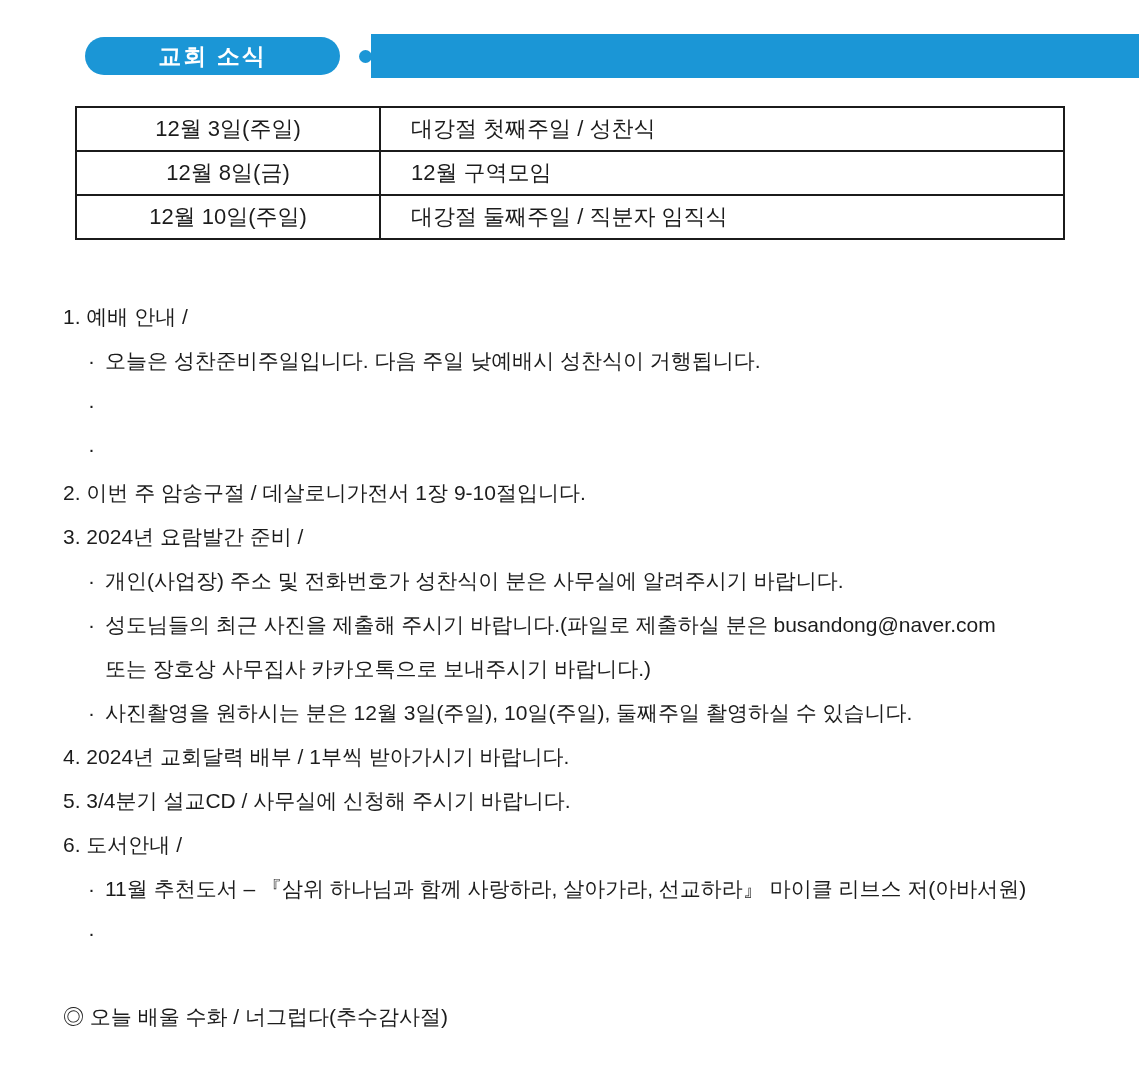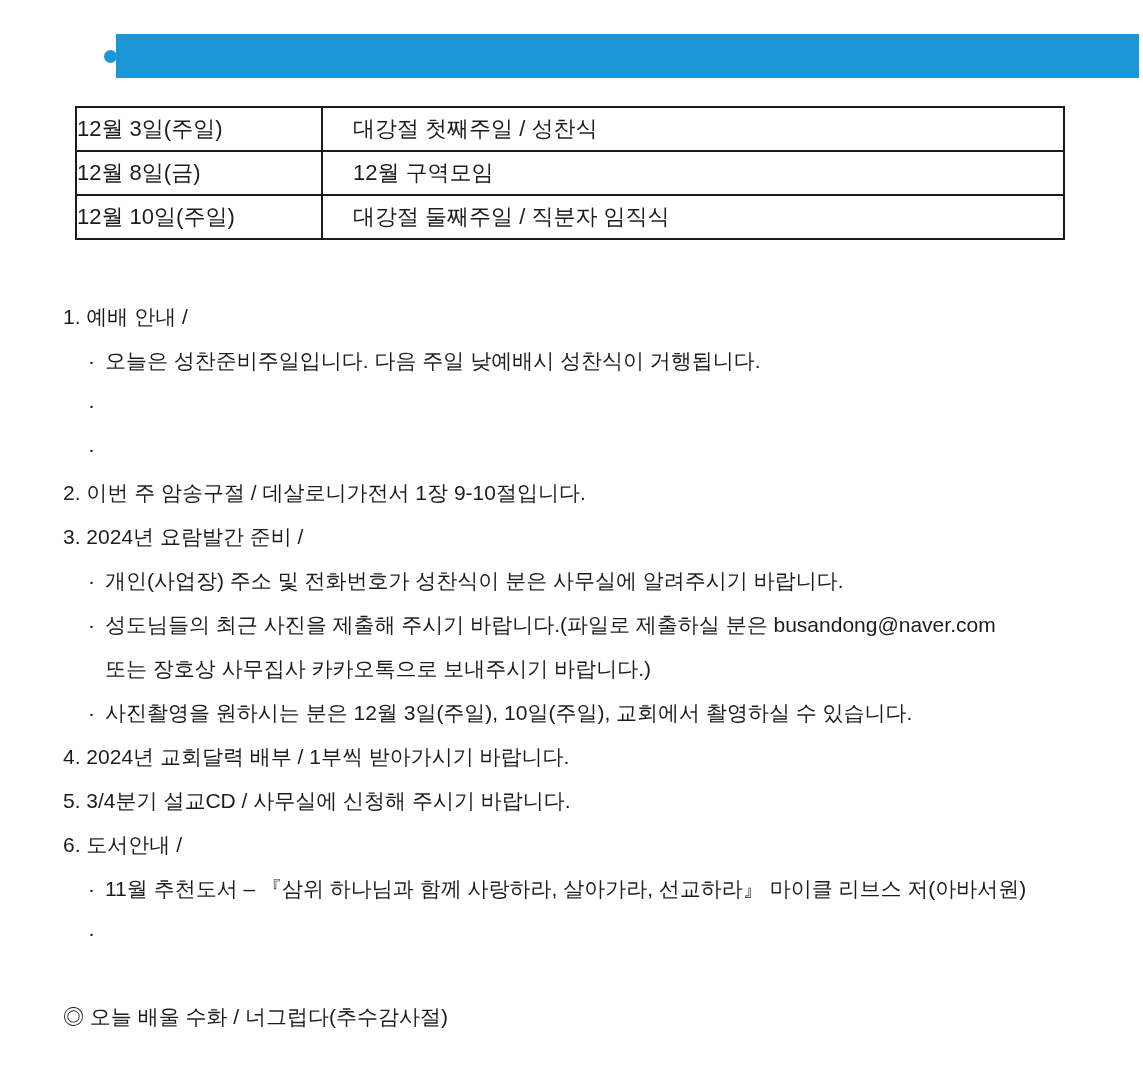--- a/index.html
+++ b/index.html
@@ -106,6 +106,9 @@
 <div class="page">
 
   <div class="header-row">
+    <div class="badge">
+      <span>교회 소식</span>
+    </div>
     <div class="connector">
       <span class="dot"></span>
       <span class="line"></span>

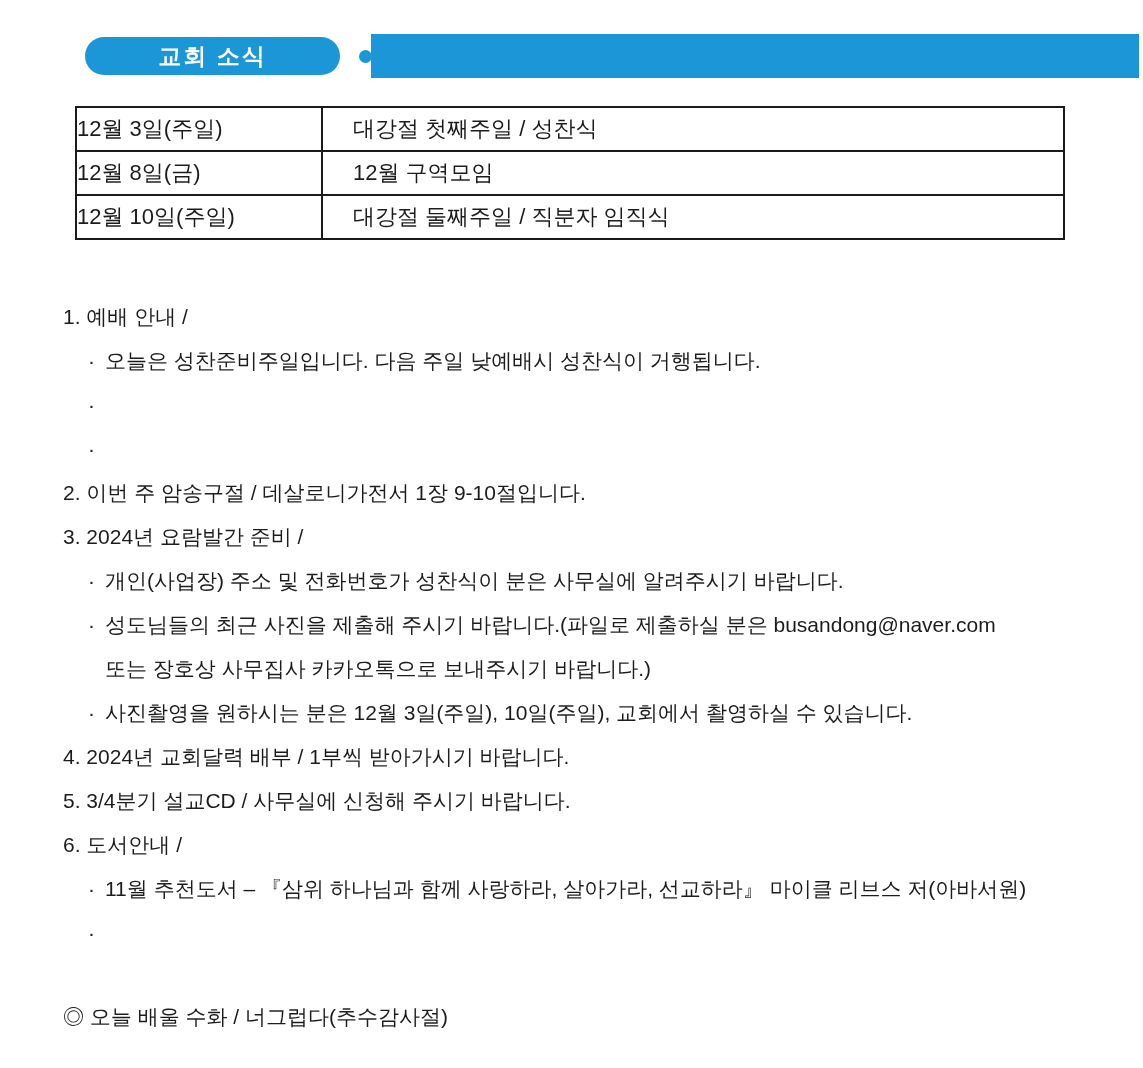--- a/index.html
+++ b/index.html
@@ -67,8 +67,8 @@
     vertical-align:middle;
   }
   table.schedule td.date{
-    width:246px;
-    text-align:left;
+    width:304px;
+    text-align:center;
   }
   table.schedule td.event{
     padding-left:30px;

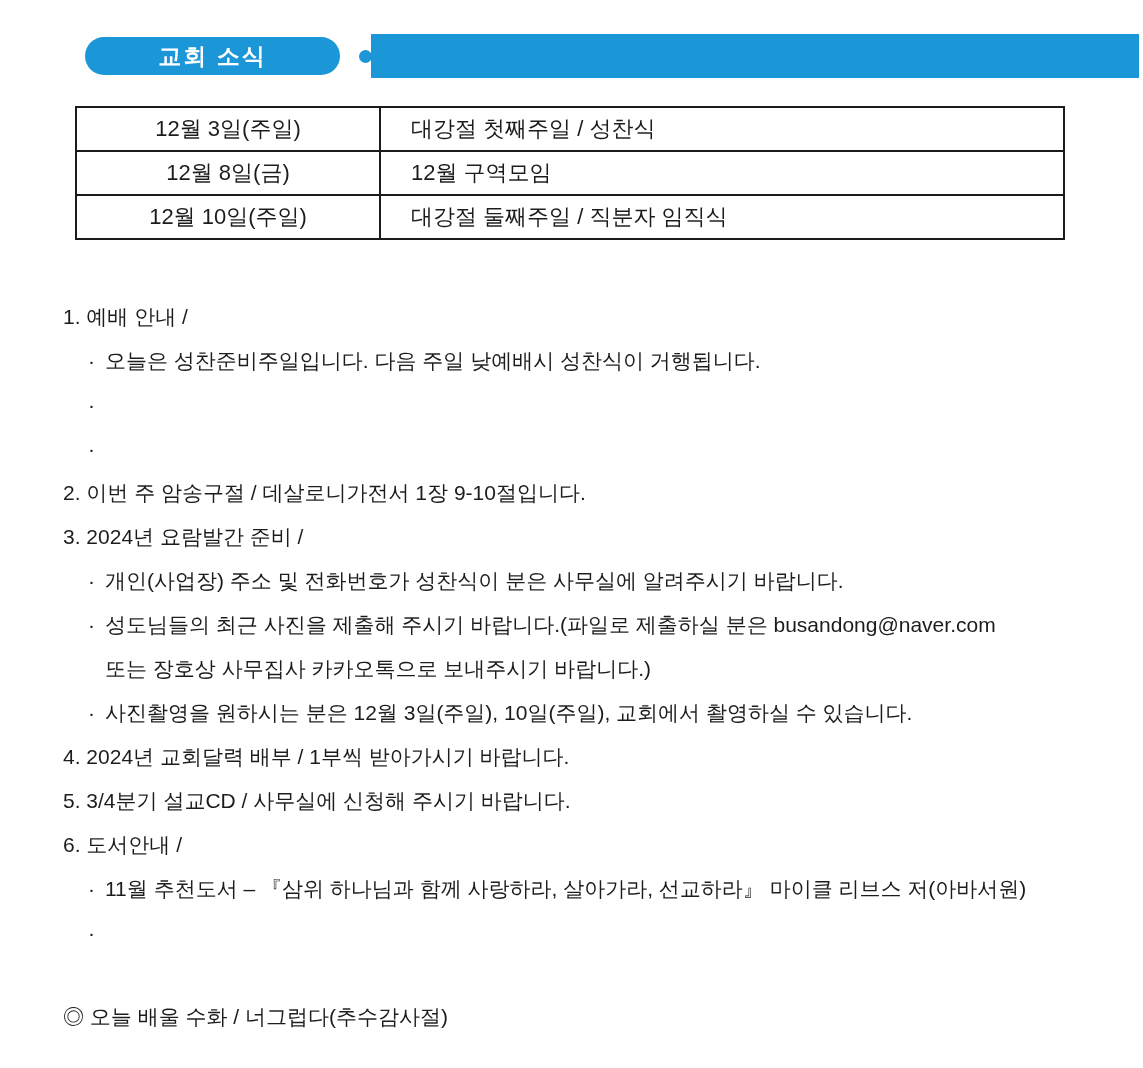--- a/index.html
+++ b/index.html
@@ -158,7 +158,7 @@
         <div class="line continuation">또는 장호상 사무집사 카카오톡으로 보내주시기 바랍니다.)</div>
         <div class="line bullet">
           <span class="marker">·</span>
-          <span>사진촬영을 원하시는 분은 12월 3일(주일), 10일(주일), 교회에서 촬영하실 수 있습니다.</span>
+          <span>사진촬영을 원하시는 분은 12월 3일(주일), 10일(주일), 둘째주일 촬영하실 수 있습니다.</span>
         </div>
         <div class="line heading"><span class="b">4. 2024년 교회달력 배부</span><span> / 1부씩 받아가시기 바랍니다.</span></div>
         <div class="line heading"><span class="b">5. 3/4분기 설교CD</span><span> / 사무실에 신청해 주시기 바랍니다.</span></div>

